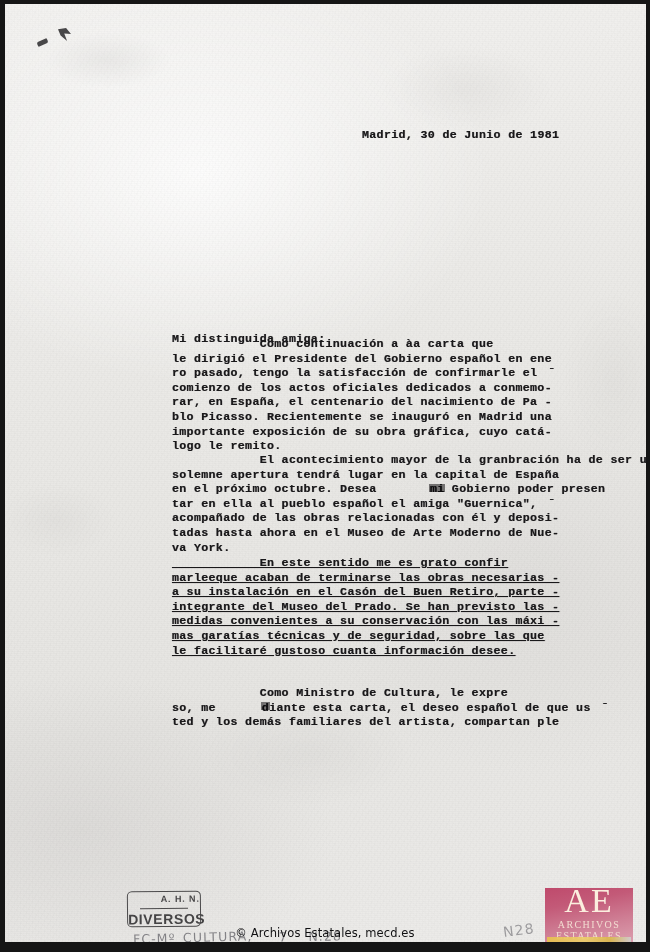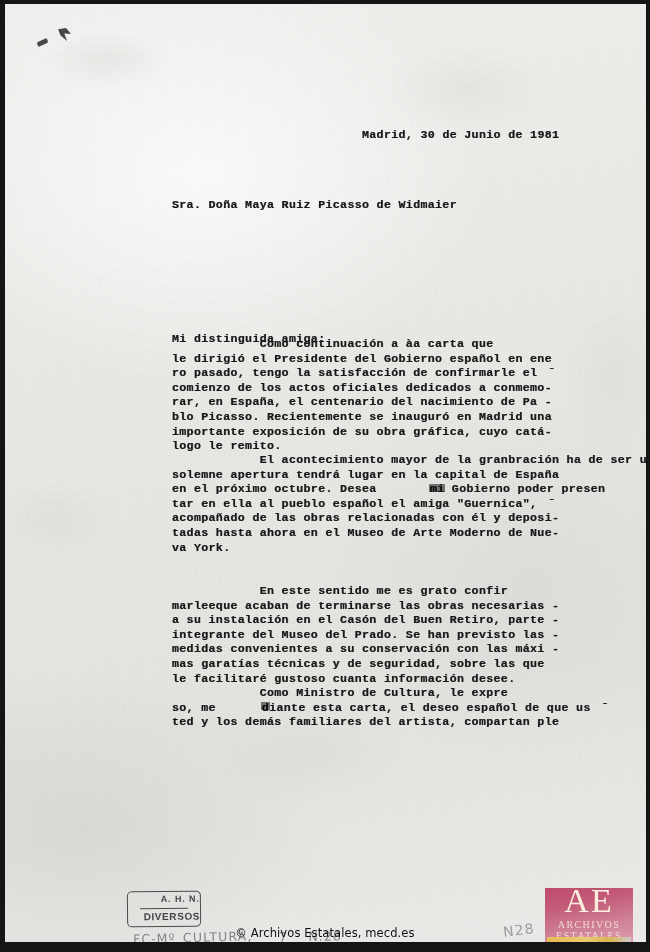--- a/index.html
+++ b/index.html
@@ -272,7 +272,6 @@
 
     <div class="tw" id="datefield">Madrid, 30 de Junio de 1981</div>
 
-    <div class="tw" id="addressee">Sra. Doña Maya Ruiz Picasso de Widmaier</div>
 
     <div class="tw" id="salutation">Mi distinguida amiga:</div>
 

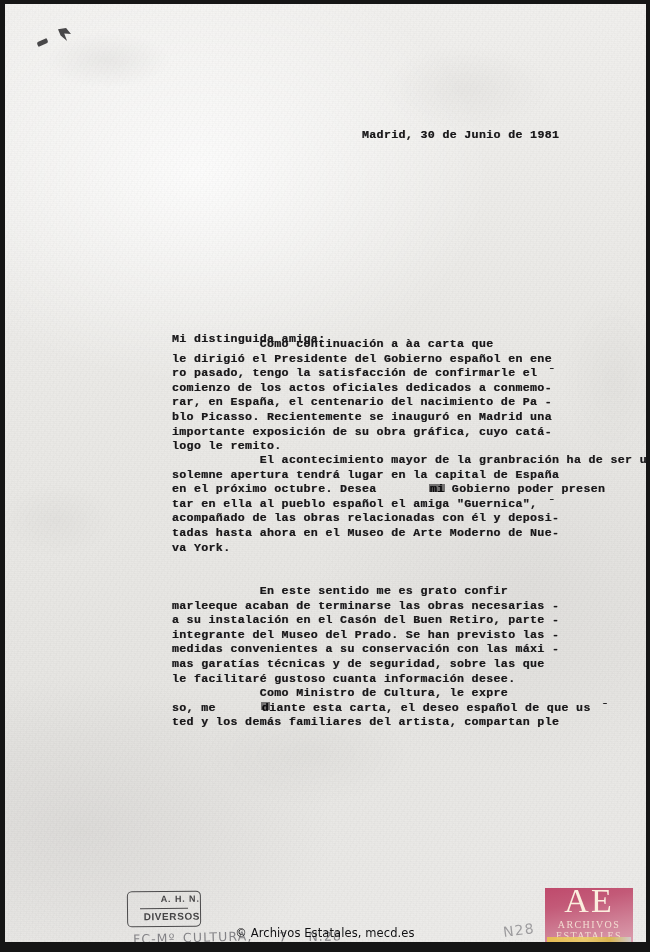--- a/index.html
+++ b/index.html
@@ -99,7 +99,7 @@
   .para { position: absolute; left: 167px; }
   #para1 { top: 333px; }
   #para2 { top: 449px; }
-  #para3 { top: 580px; }
+  #para3 { top: 552px; text-decoration: underline; }
   #para4 { top: 682px; }
 
   

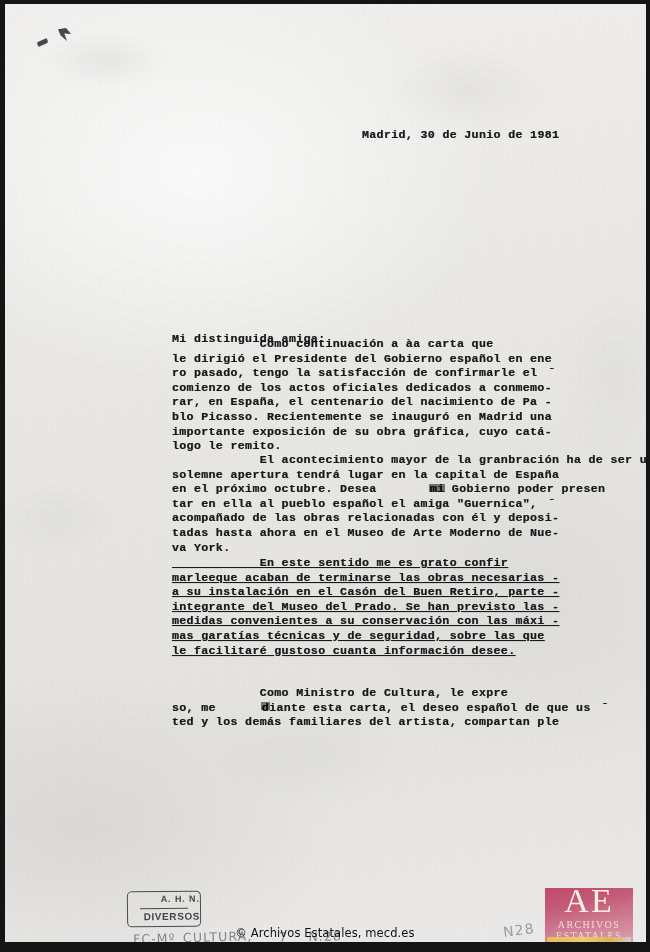--- a/index.html
+++ b/index.html
@@ -142,7 +142,7 @@
     white-space: pre;
   }
   #stamp .line1 { top: 2px;  font-size: 9px;   letter-spacing: 0.9px; }
-  #stamp .line2 { top: 19px; font-size: 10px; letter-spacing: 0.6px; }
+  #stamp .line2 { top: 19px; font-size: 14px; letter-spacing: 0.6px; }
   #stamp .rule {
     position: absolute;
     left: 12px; right: 12px;

